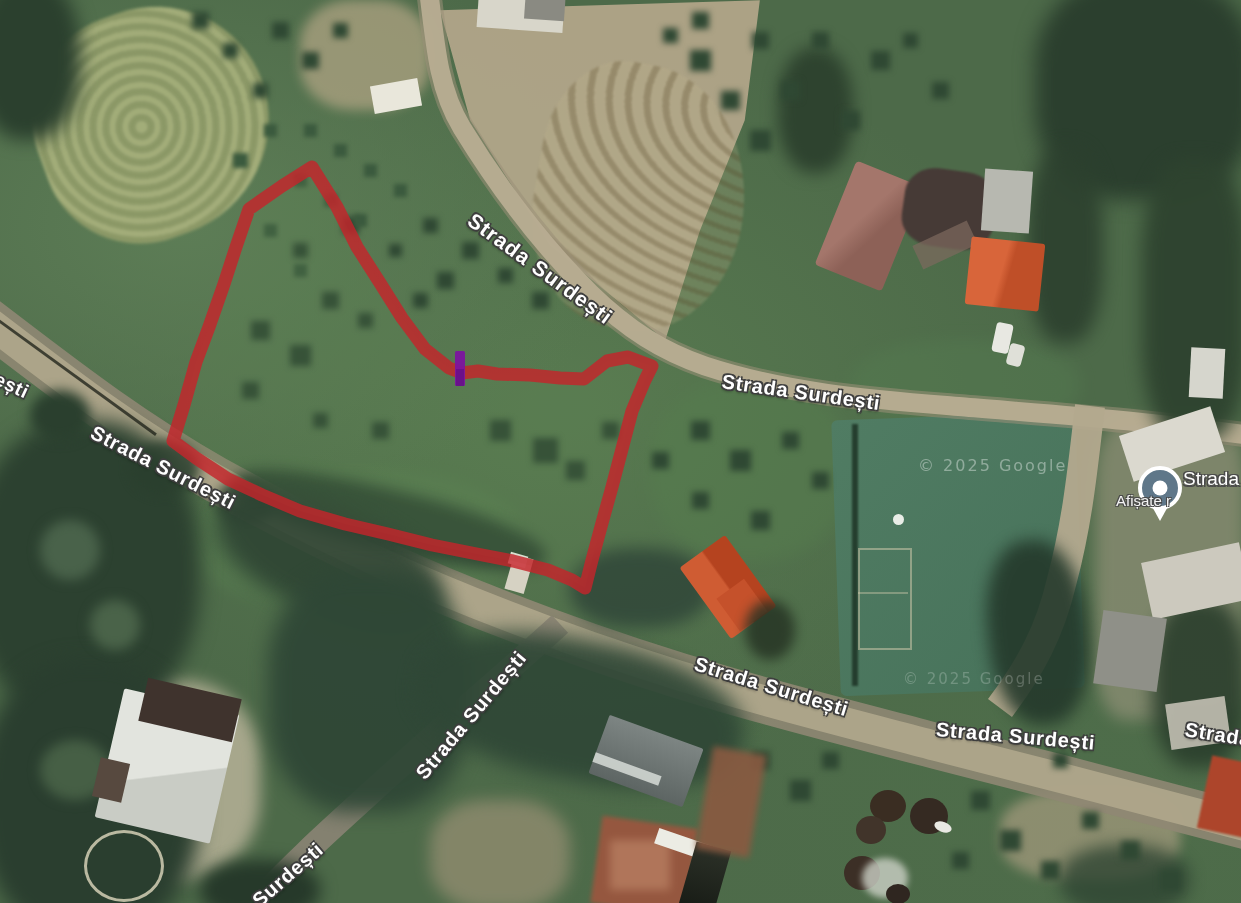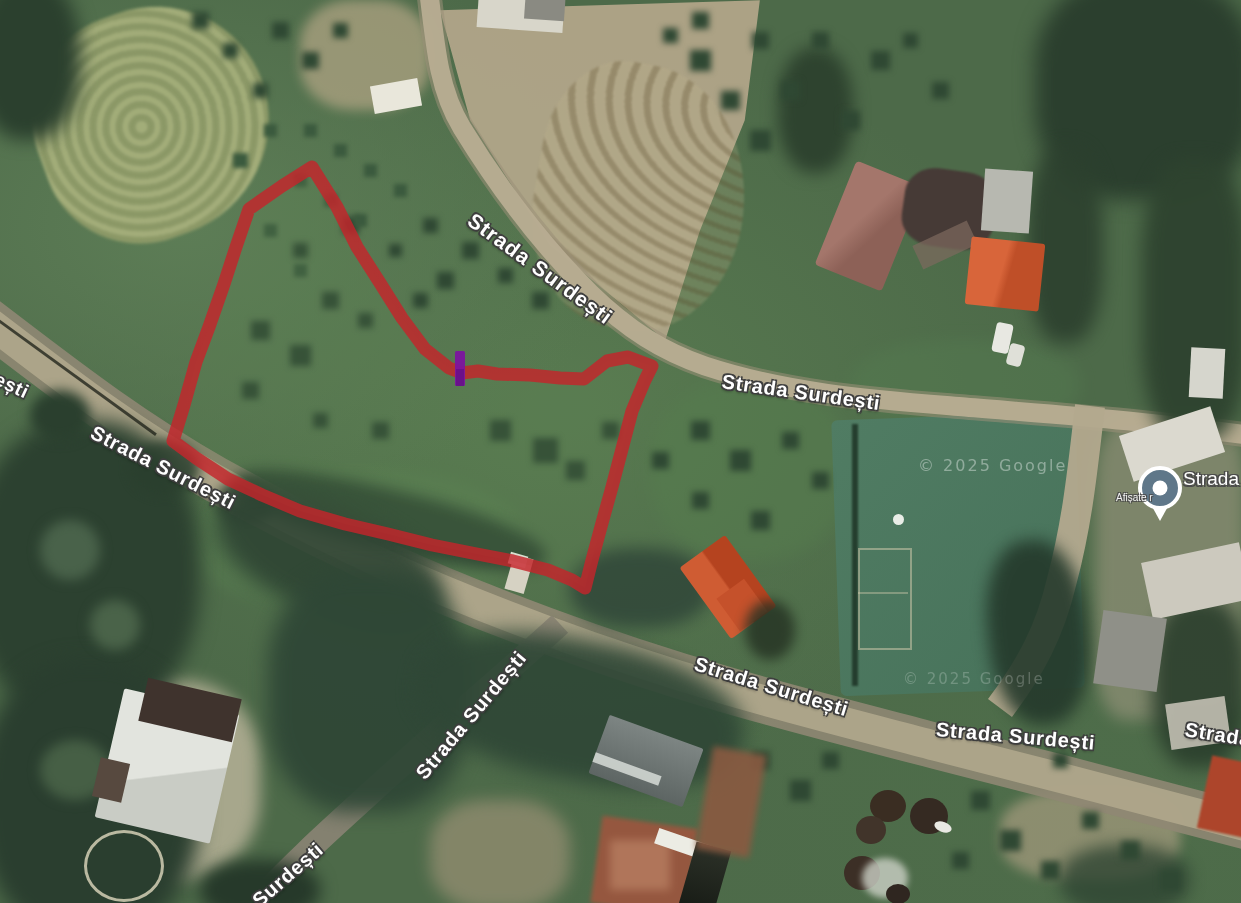--- a/index.html
+++ b/index.html
@@ -181,7 +181,7 @@
     <circle cx="28" cy="26" r="7.5" fill="#ffffff"></circle>
   </svg>
   <span class="pintitle" style="left:1183px;top:468px;font-size:19px;">Strada</span>
-  <span class="pinsub" style="left:1116px;top:492px;font-size:10px;">Afișate r</span>
+  <span class="pinsub" style="left:1116px;top:492px;font-size:15px;">Afișate r</span>
 
 </div>
 

